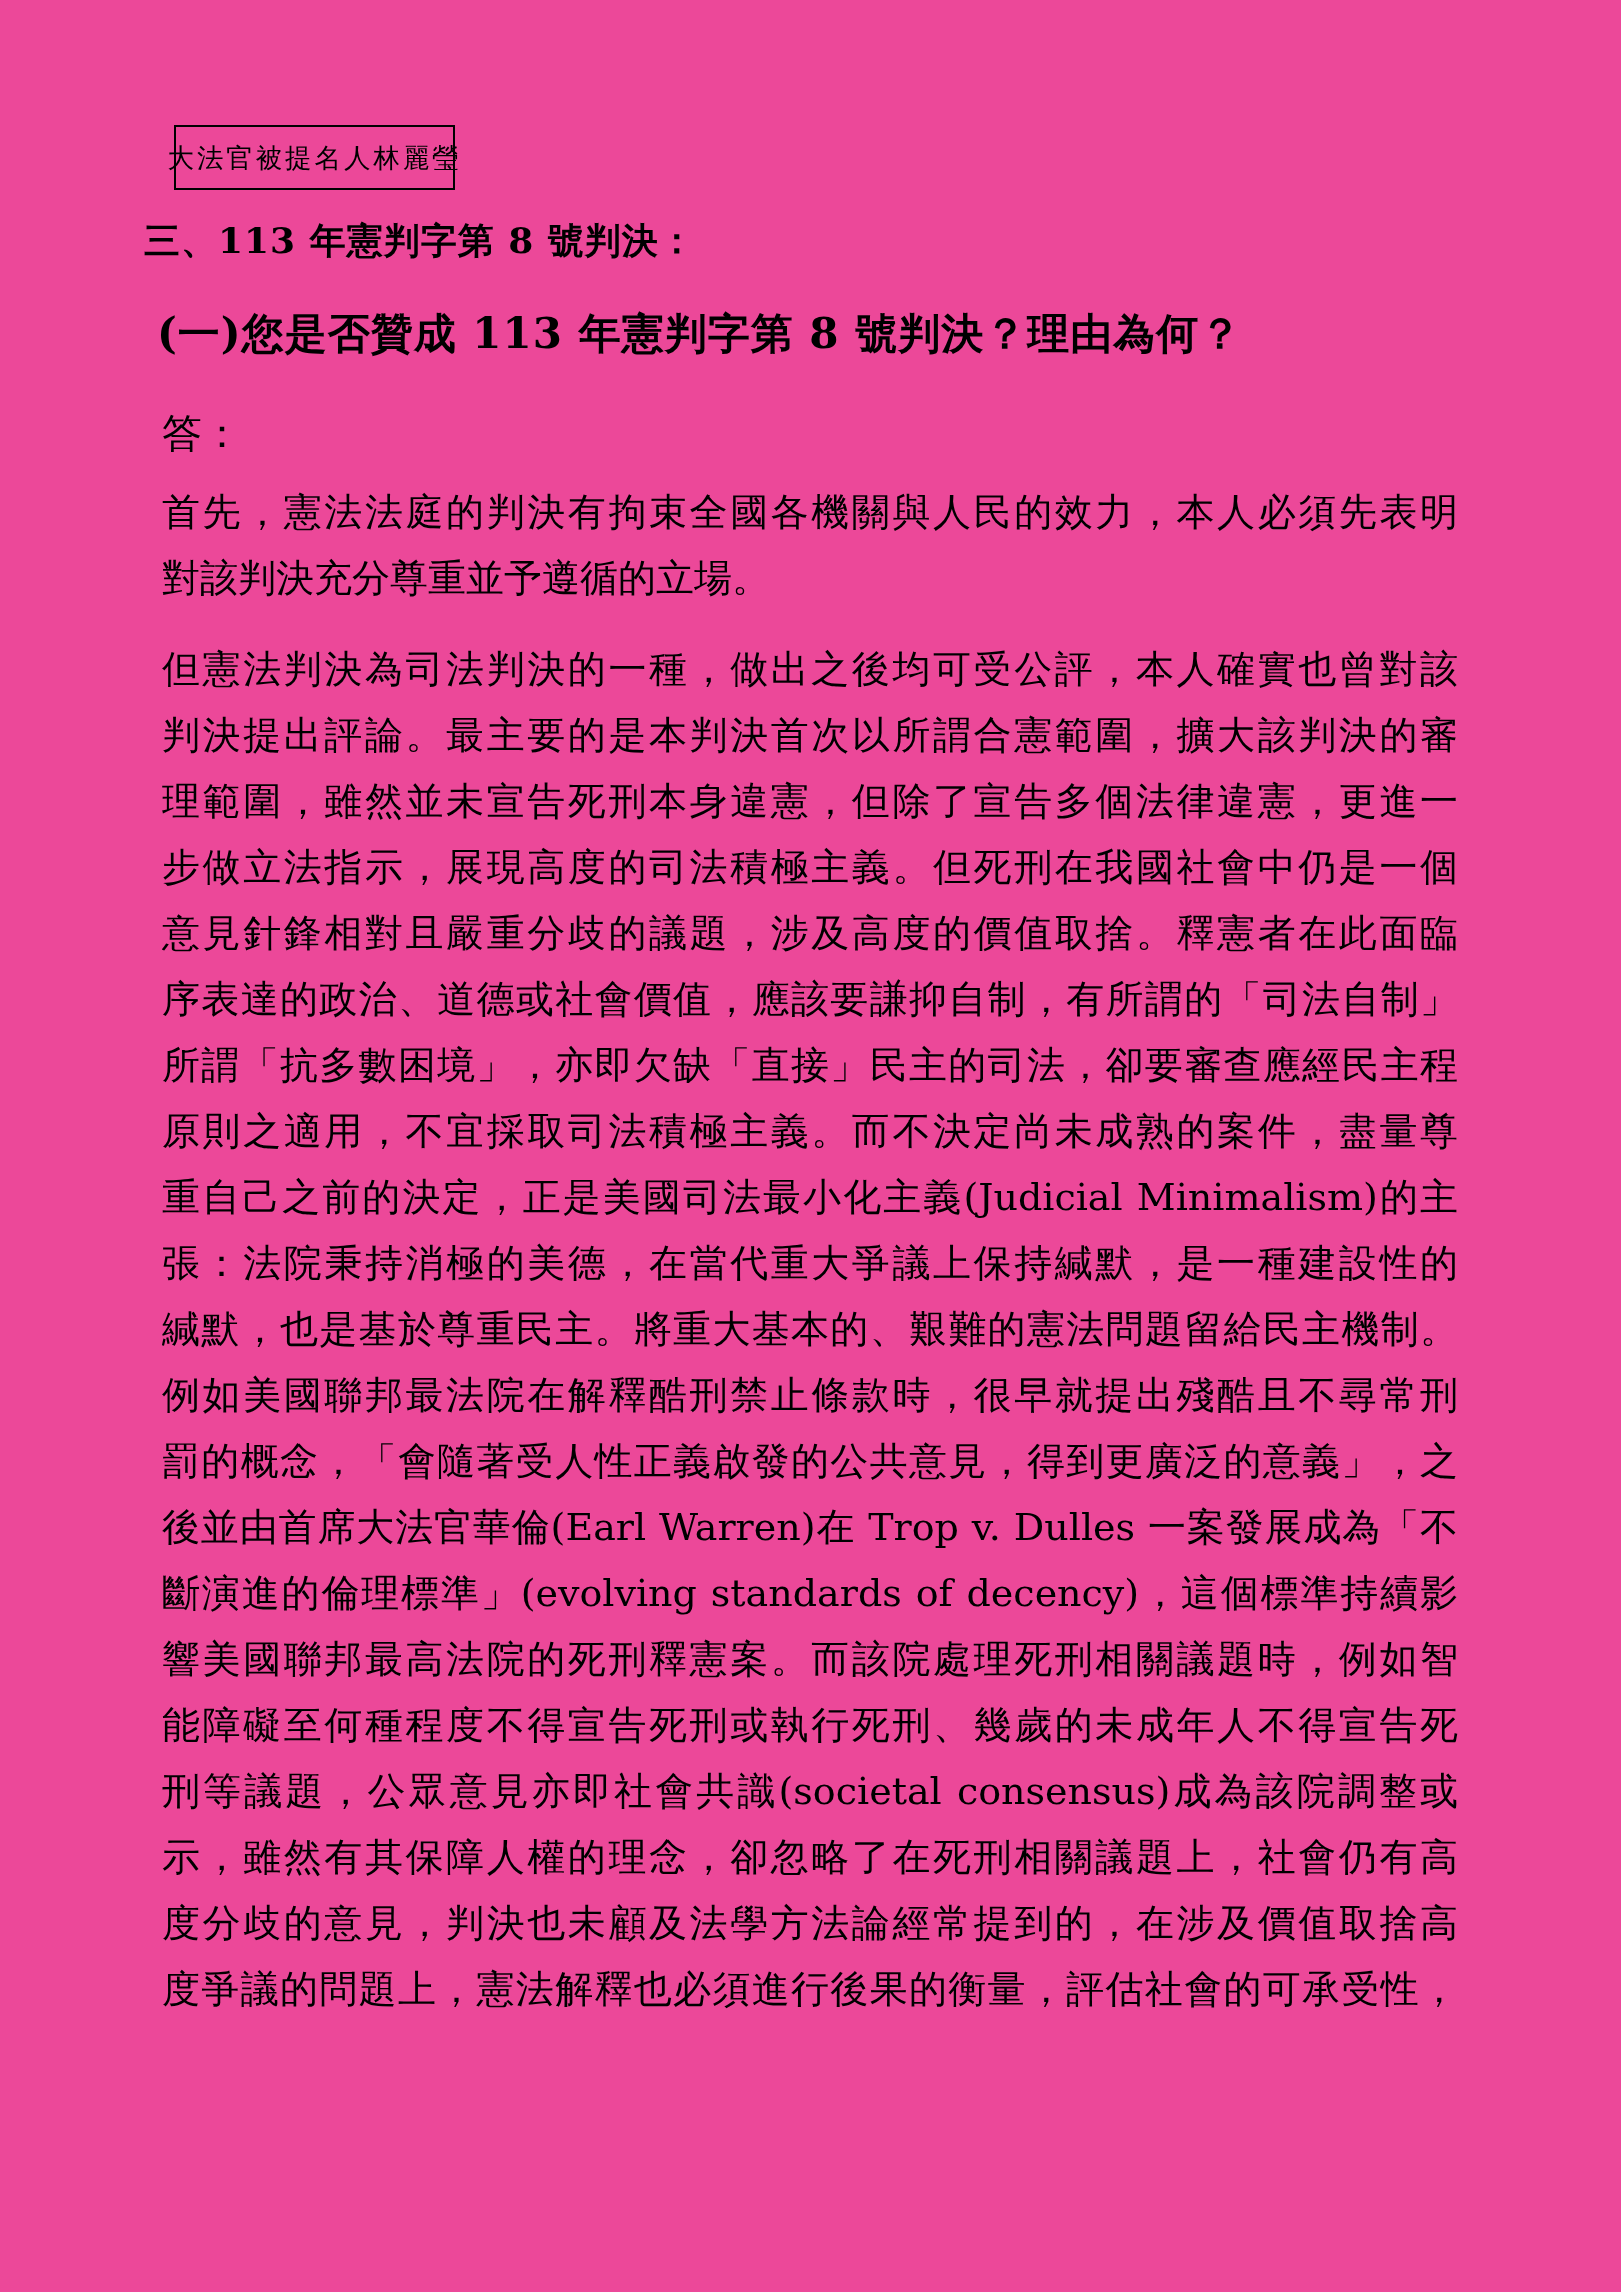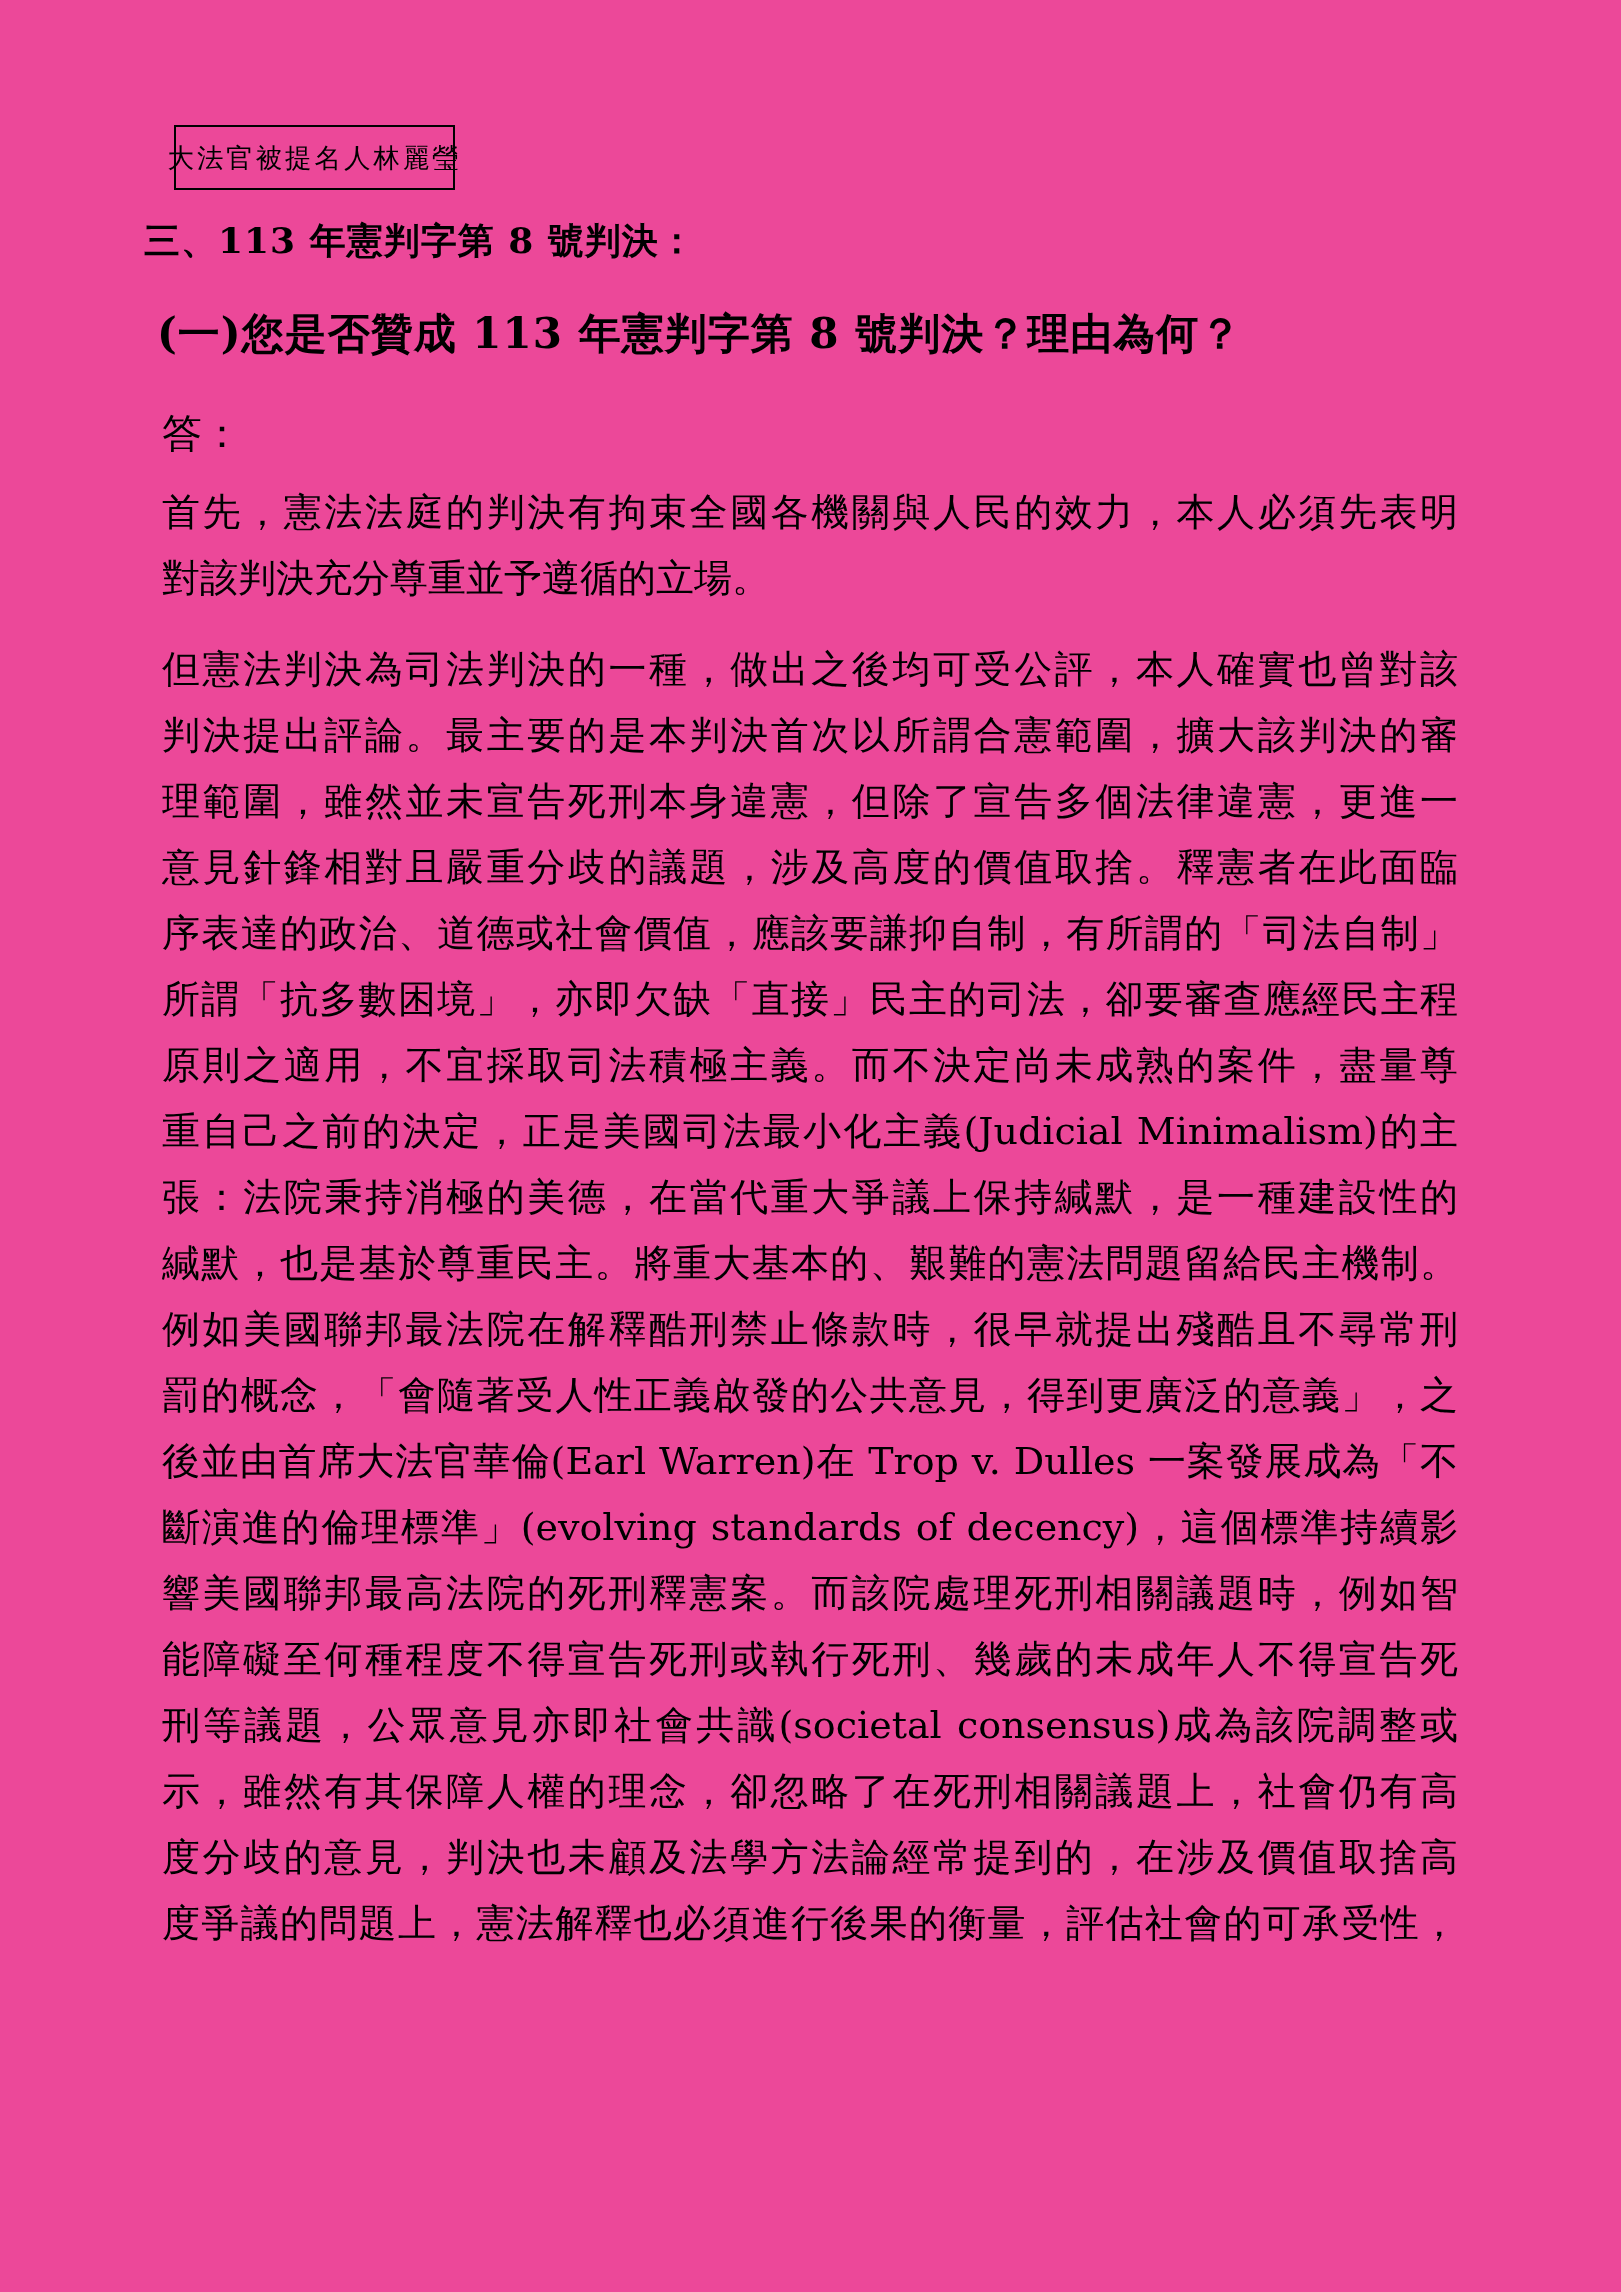--- a/index.html
+++ b/index.html
@@ -109,6 +109,7 @@
       <div class="line">但憲法判決為司法判決的一種，做出之後均可受公評，本人確實也曾對該</div>
       <div class="line">判決提出評論。最主要的是本判決首次以所謂合憲範圍，擴大該判決的審</div>
       <div class="line">理範圍，雖然並未宣告死刑本身違憲，但除了宣告多個法律違憲，更進一</div>
+      <div class="line">步做立法指示，展現高度的司法積極主義。但死刑在我國社會中仍是一個</div>
       <div class="line">意見針鋒相對且嚴重分歧的議題，涉及高度的價值取捨。釋憲者在此面臨</div>
       <div class="line">序表達的政治、道德或社會價值，應該要謙抑自制，有所謂的「司法自制」</div>
       <div class="line">所謂「抗多數困境」，亦即欠缺「直接」民主的司法，卻要審查應經民主程</div>

